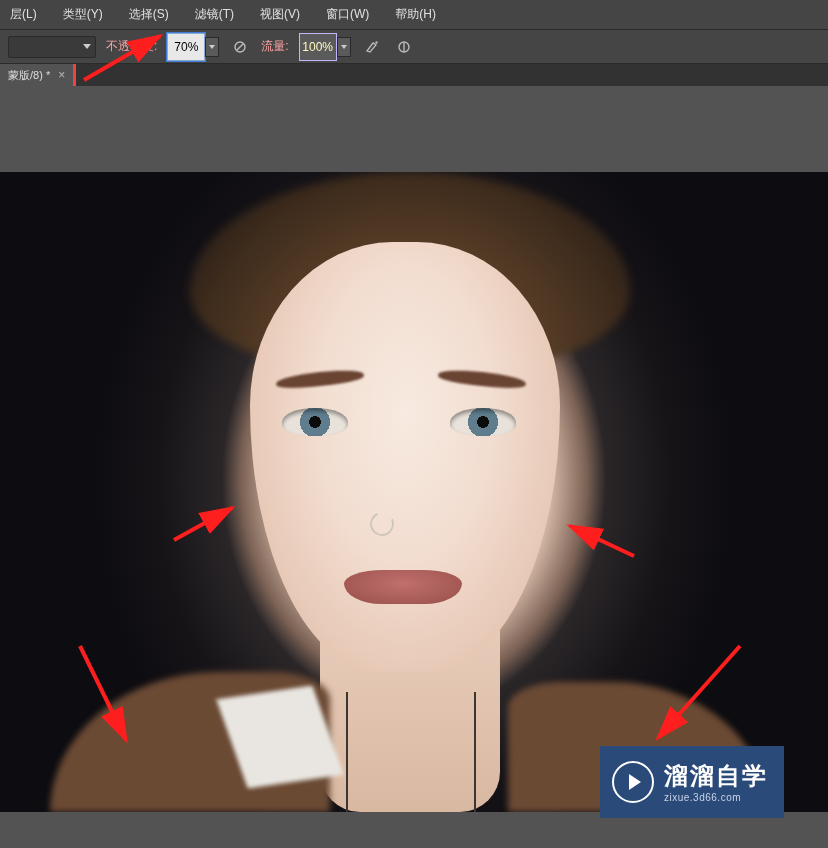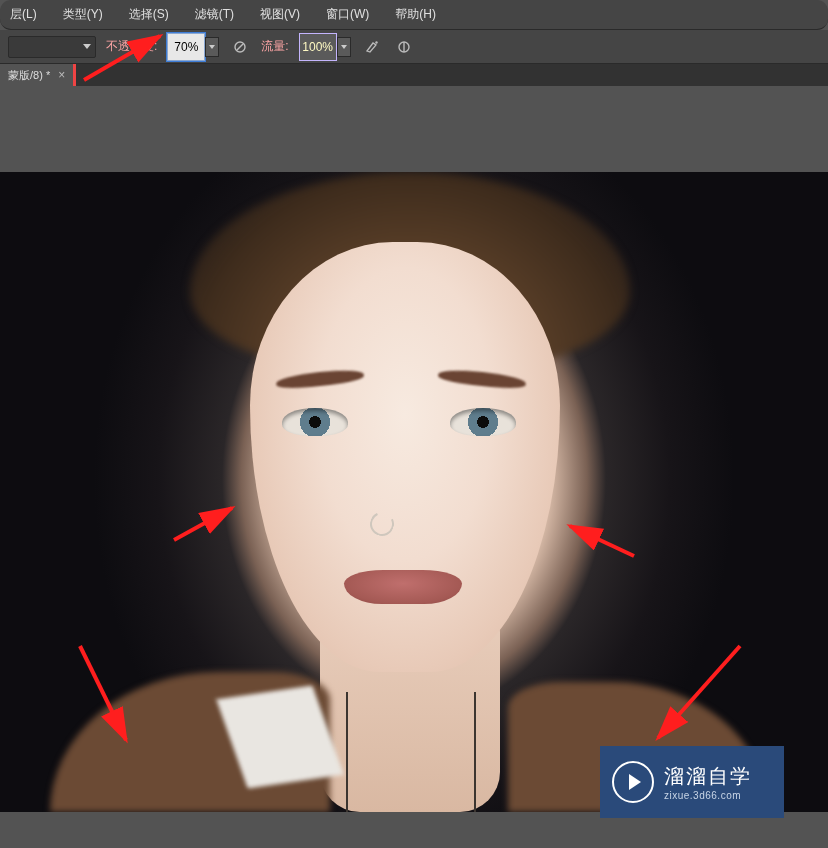--- a/index.html
+++ b/index.html
@@ -23,7 +23,6 @@
     padding: 0 6px;
     gap: 18px;
     border-bottom: 1px solid #2a2a2a;
-    border-radius: 11px;
   }
   .menu-item {
     color: #e0e0e0;

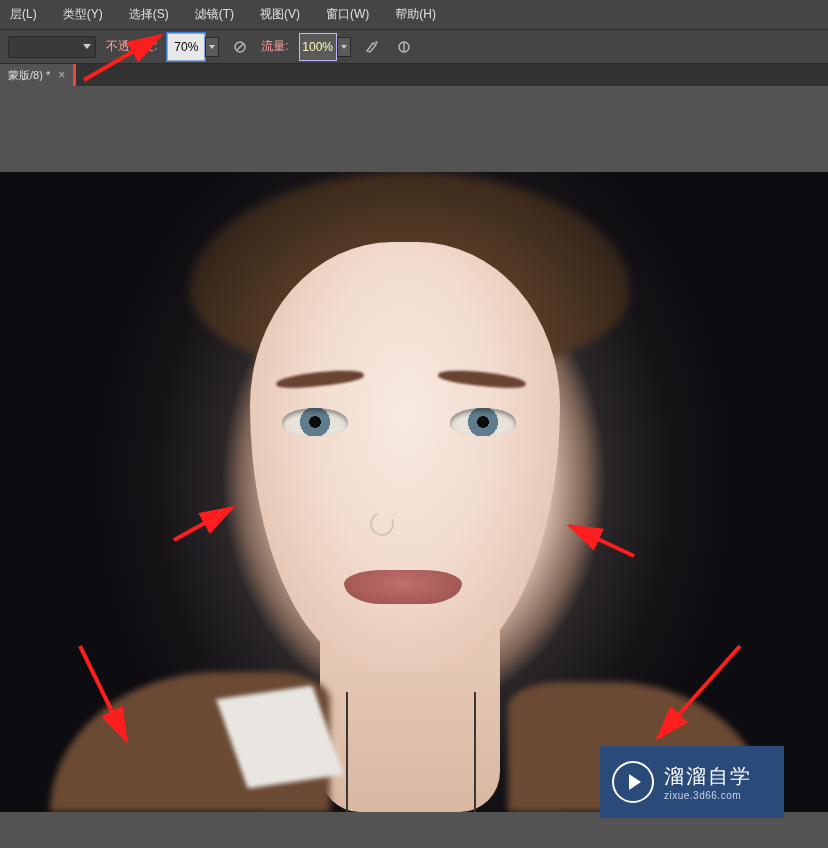--- a/index.html
+++ b/index.html
@@ -281,7 +281,7 @@
     margin-left: 3px;
   }
   .wm-text { display: flex; flex-direction: column; line-height: 1.3; }
-  .wm-title { font-size: 20px; font-weight: normal; letter-spacing: 2px; }
+  .wm-title { font-size: 24px; font-weight: bold; letter-spacing: 2px; }
   .wm-sub { font-size: 10px; color: #c7d4e6; letter-spacing: .5px; }
 </style>
 </head>

